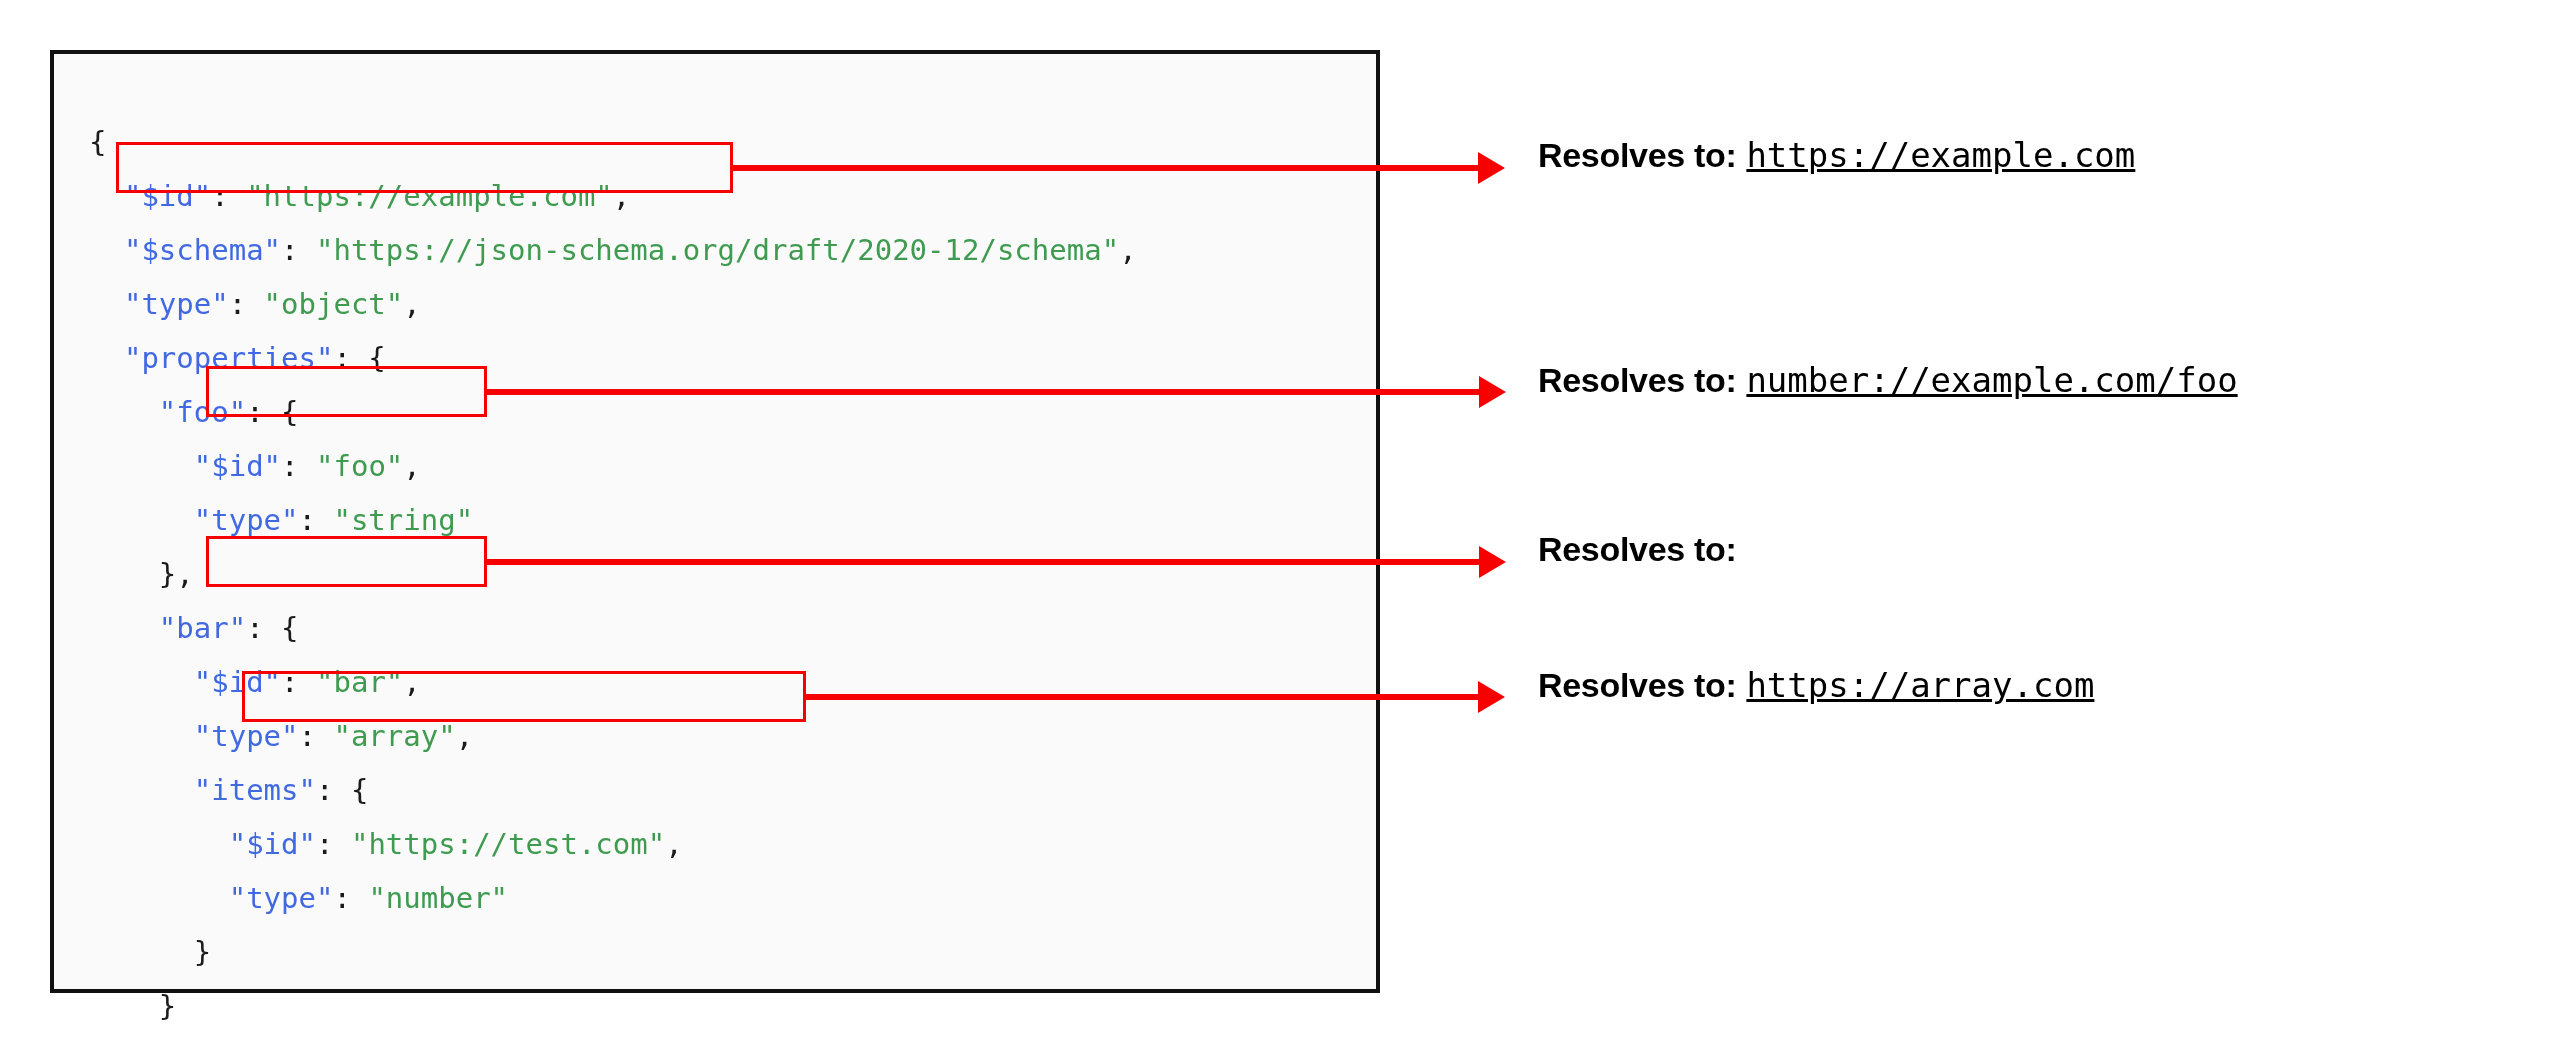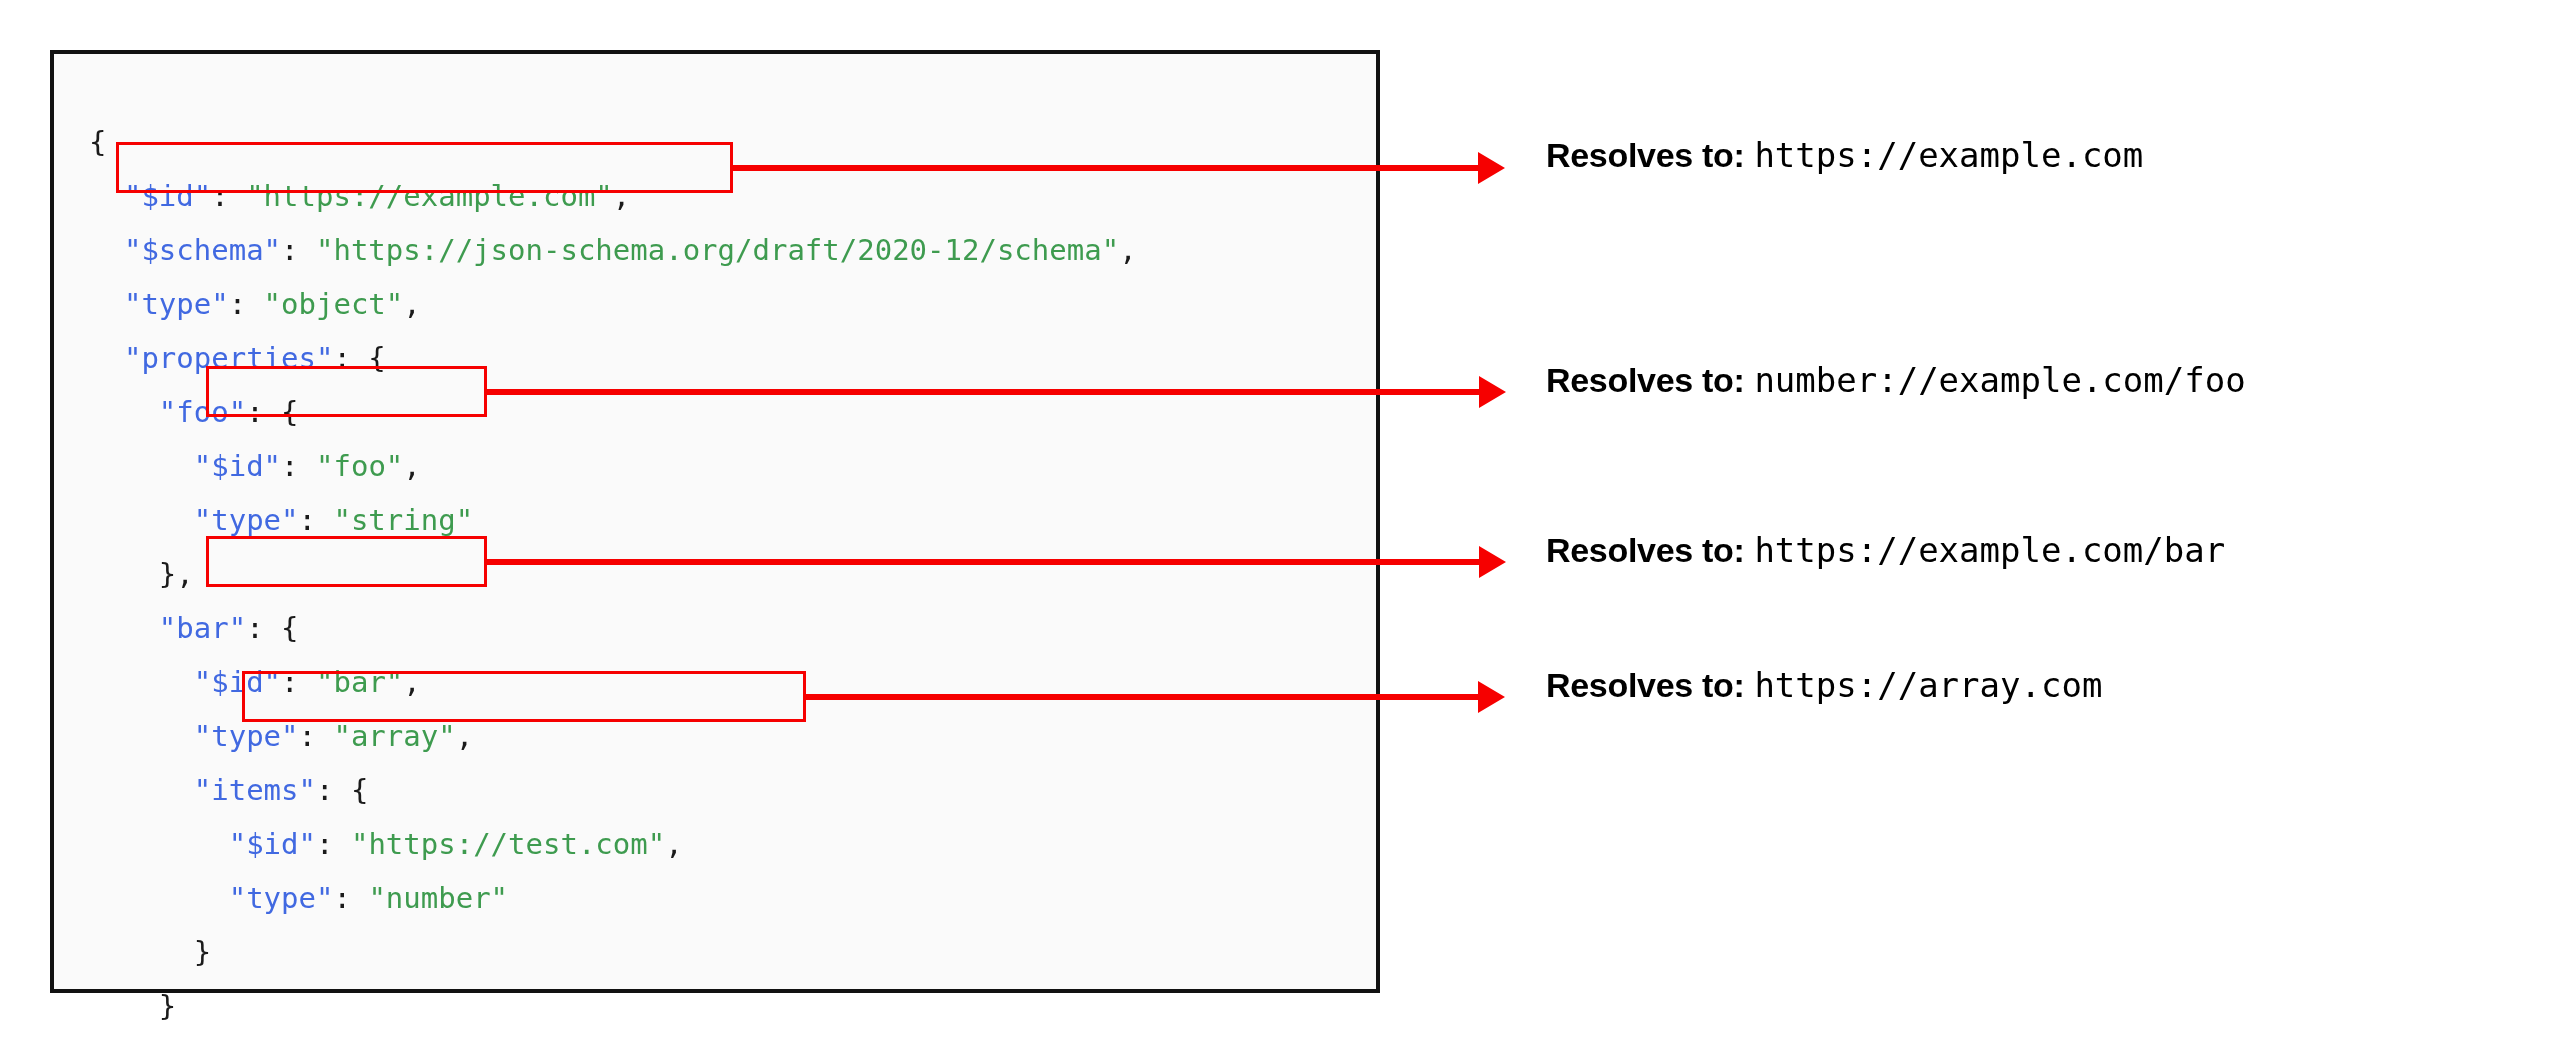--- a/index.html
+++ b/index.html
@@ -83,7 +83,6 @@
     display: flex;
     align-items: baseline;
     white-space: nowrap;
-    margin-left: 8px;
   }
   .resolve-label {
     font-family: "Liberation Sans", sans-serif;

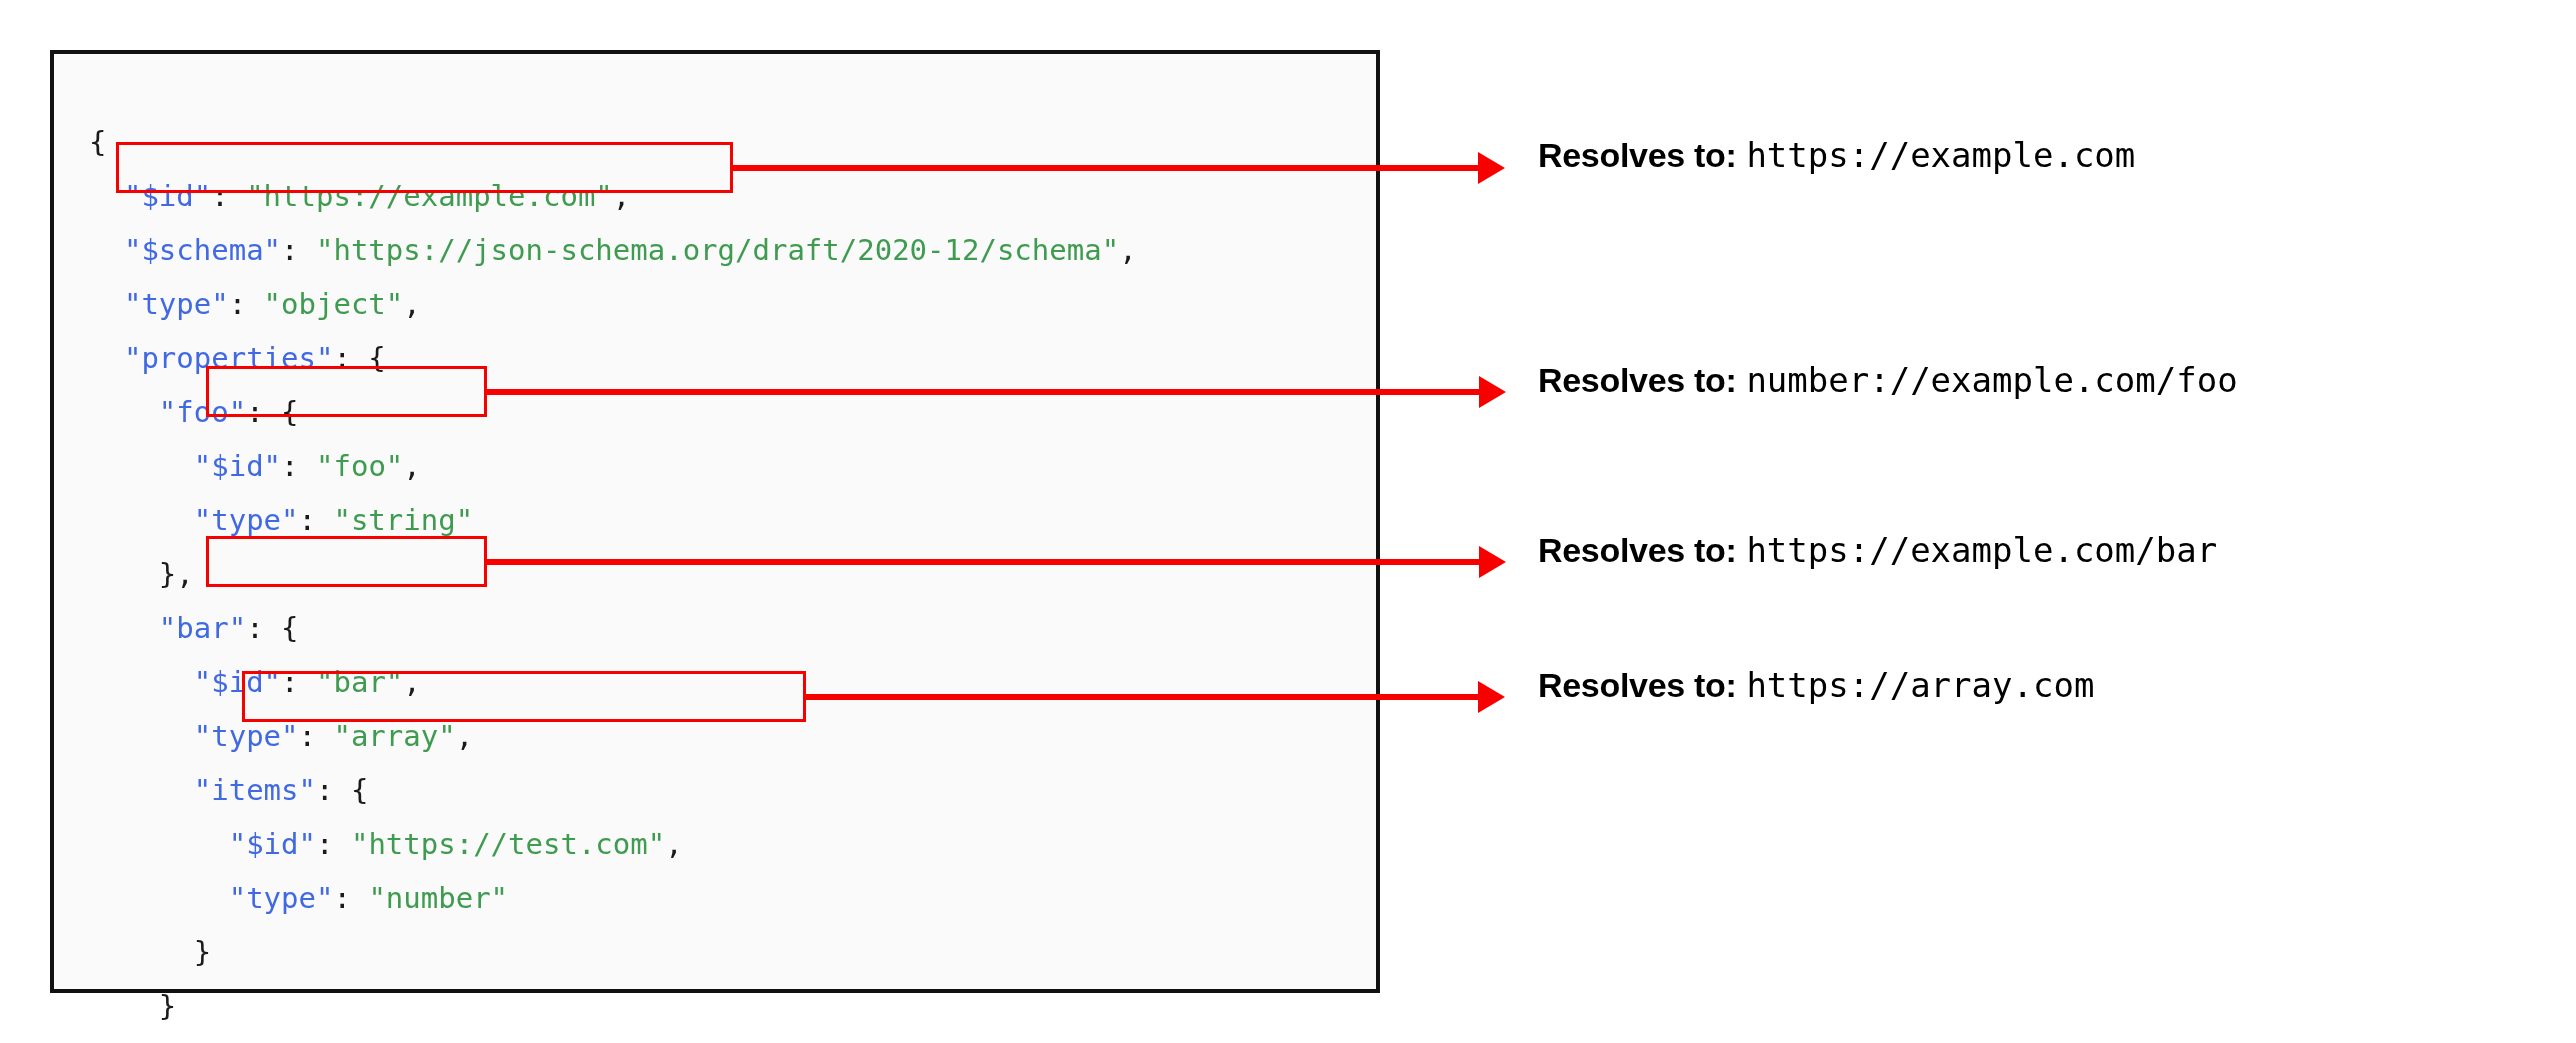--- a/index.html
+++ b/index.html
@@ -96,6 +96,7 @@
     font-size: 34px;
     color: #000000;
     margin-left: 9.8px;
+    text-decoration: underline;
   }
 </style>
 </head>

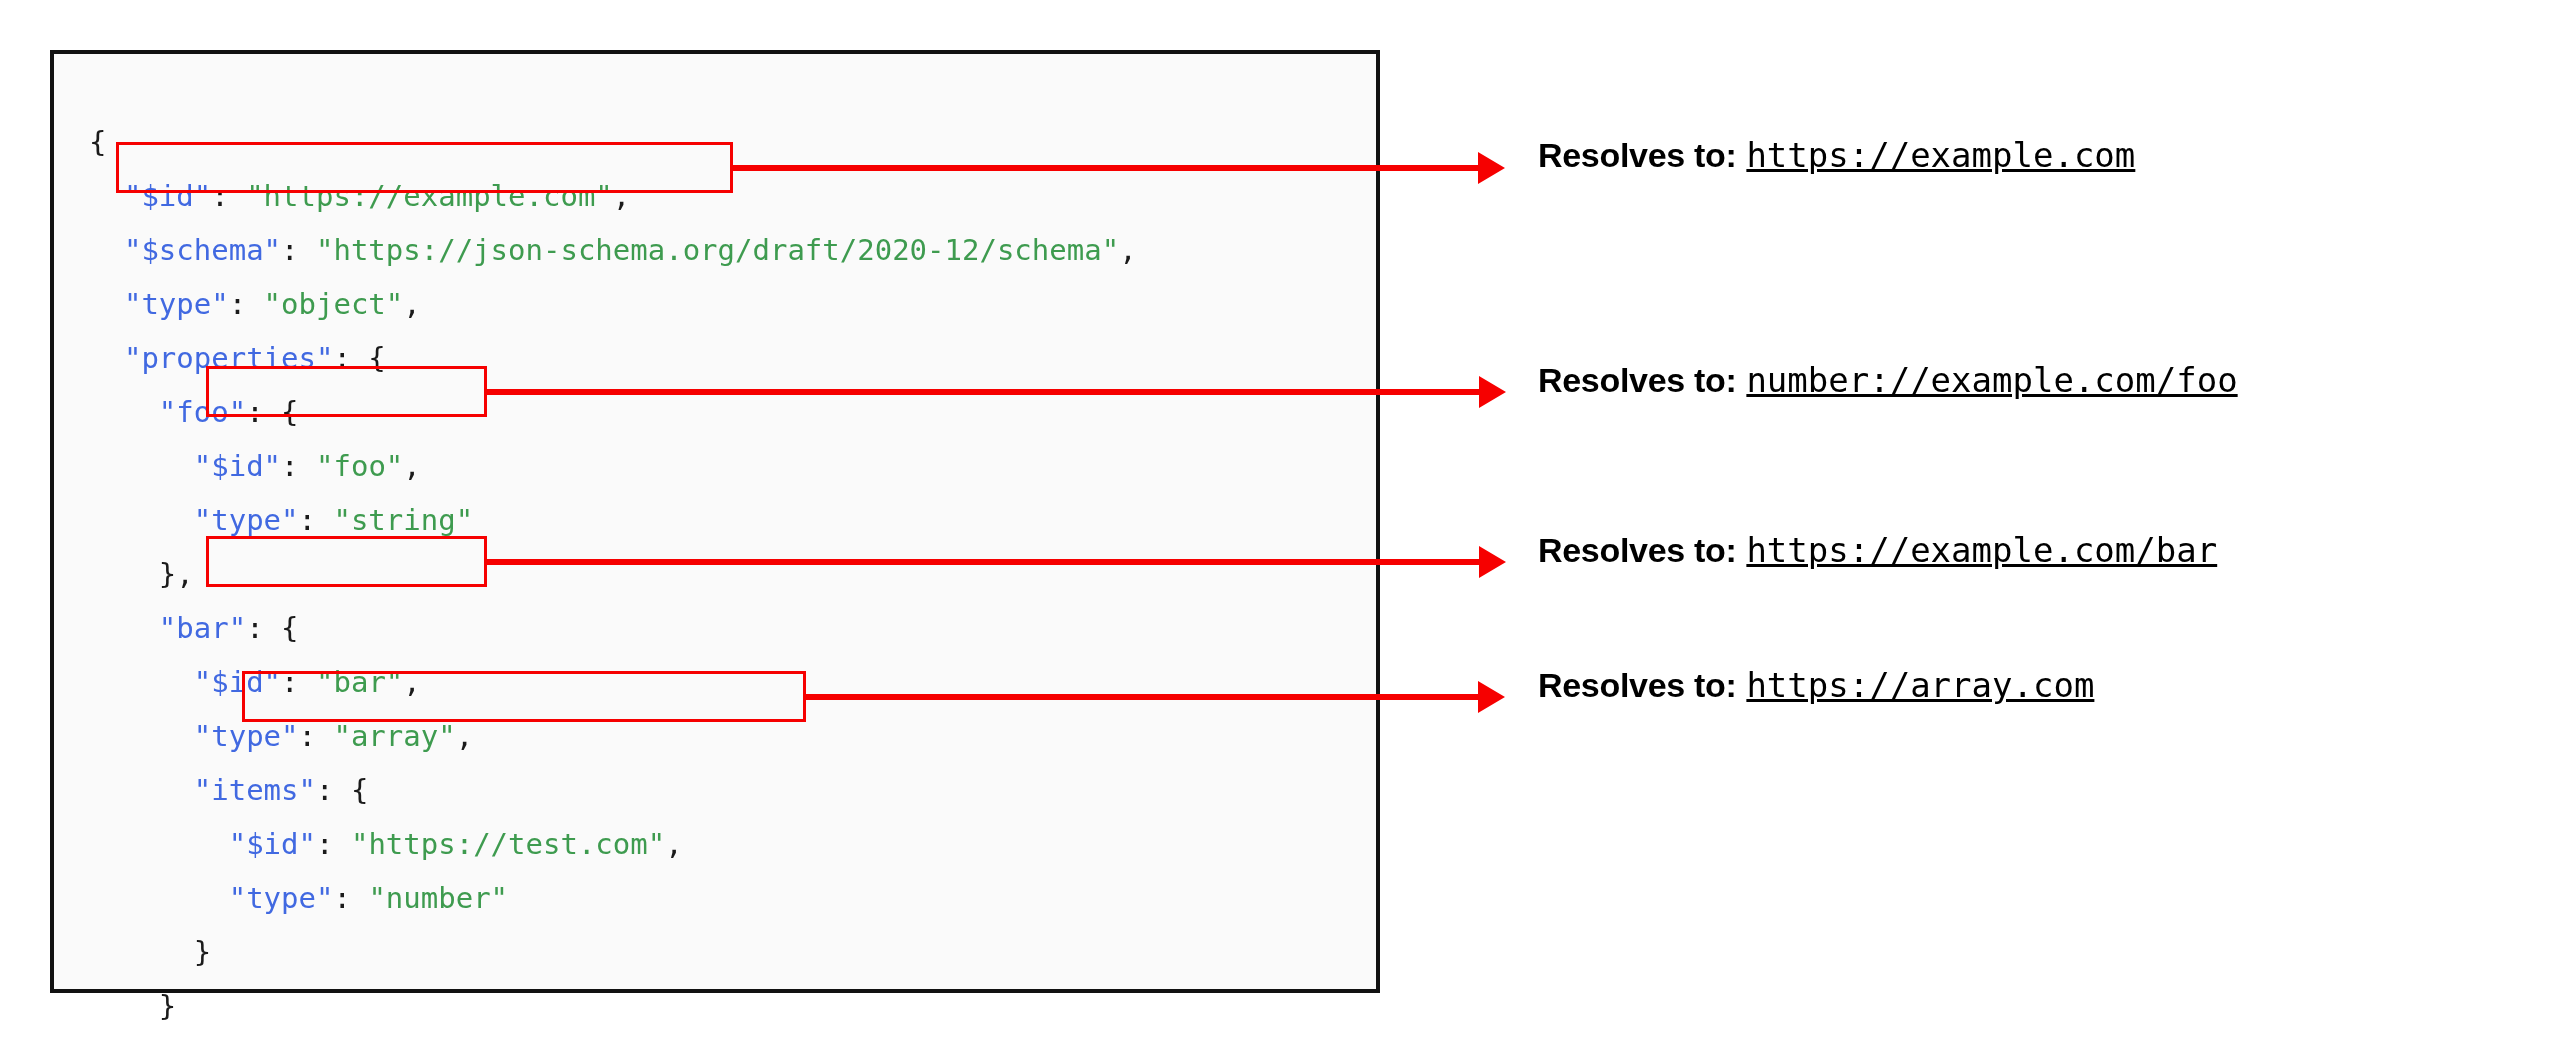--- a/index.html
+++ b/index.html
@@ -133,7 +133,6 @@
       </div>
       <div class="resolve-row" style="top: 530px;">
         <span class="resolve-label">Resolves to:</span>
-        <span class="resolve-url">https://example.com/bar</span>
       </div>
       <div class="resolve-row" style="top: 665px;">
         <span class="resolve-label">Resolves to:</span>

